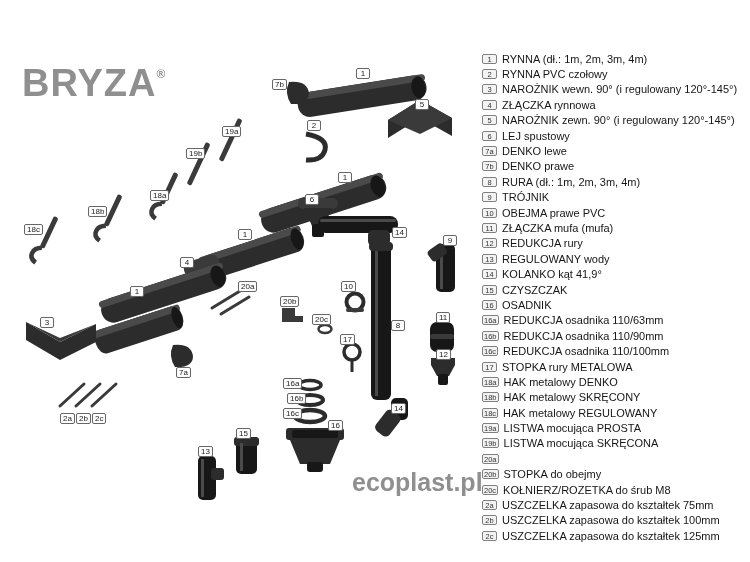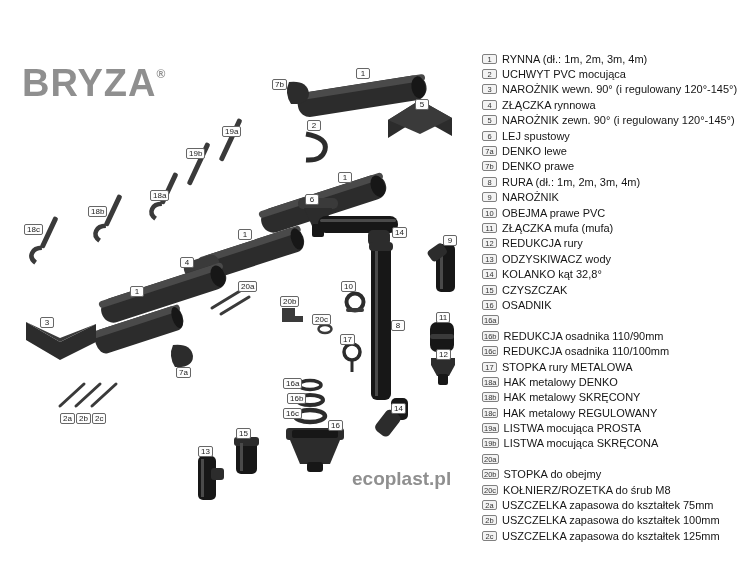--- a/index.html
+++ b/index.html
@@ -250,7 +250,7 @@
     </div>
     <div class="legend-row">
       <span class="num-box">2</span>
-      <span class="legend-label">UCHWYT PVC mocująca</span>
+      <span class="legend-label">RYNNA PVC czołowy</span>
     </div>
     <div class="legend-row">
       <span class="num-box">3</span>

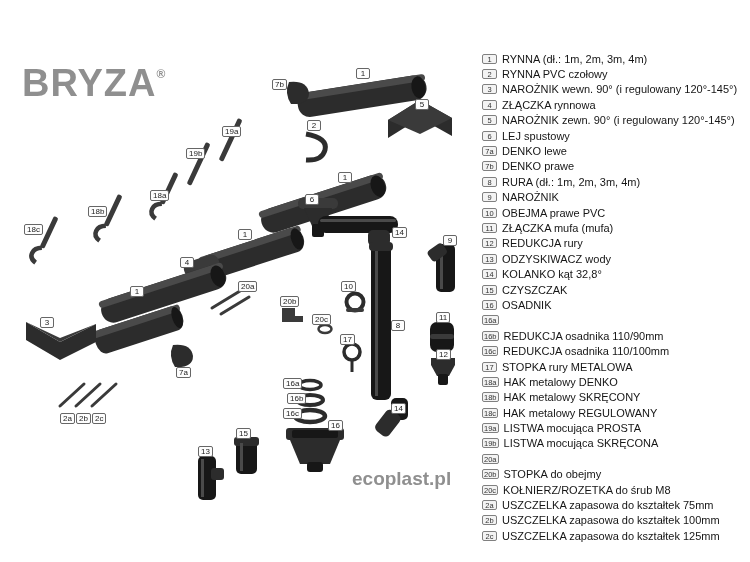--- a/index.html
+++ b/index.html
@@ -282,7 +282,7 @@
     </div>
     <div class="legend-row">
       <span class="num-box">9</span>
-      <span class="legend-label">NAROŻNIK</span>
+      <span class="legend-label">TRÓJNIK</span>
     </div>
     <div class="legend-row">
       <span class="num-box">10</span>

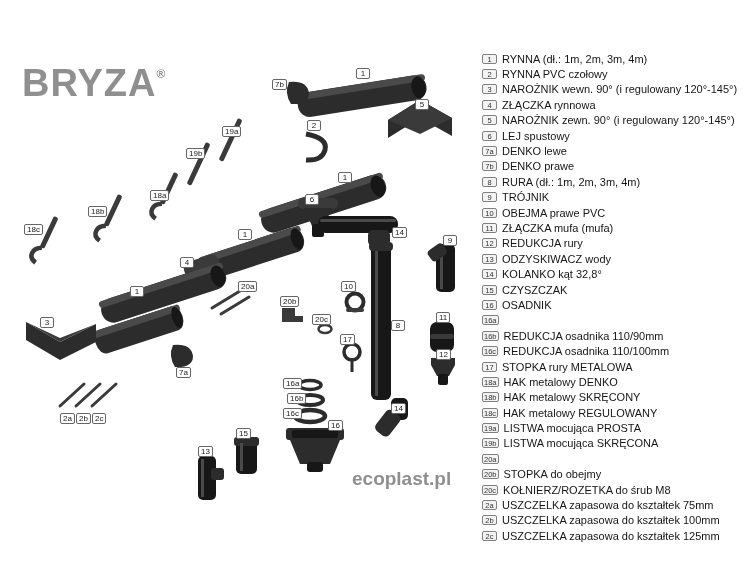--- a/index.html
+++ b/index.html
@@ -298,7 +298,7 @@
     </div>
     <div class="legend-row">
       <span class="num-box">13</span>
-      <span class="legend-label">ODZYSKIWACZ wody</span>
+      <span class="legend-label">REGULOWANY wody</span>
     </div>
     <div class="legend-row">
       <span class="num-box">14</span>

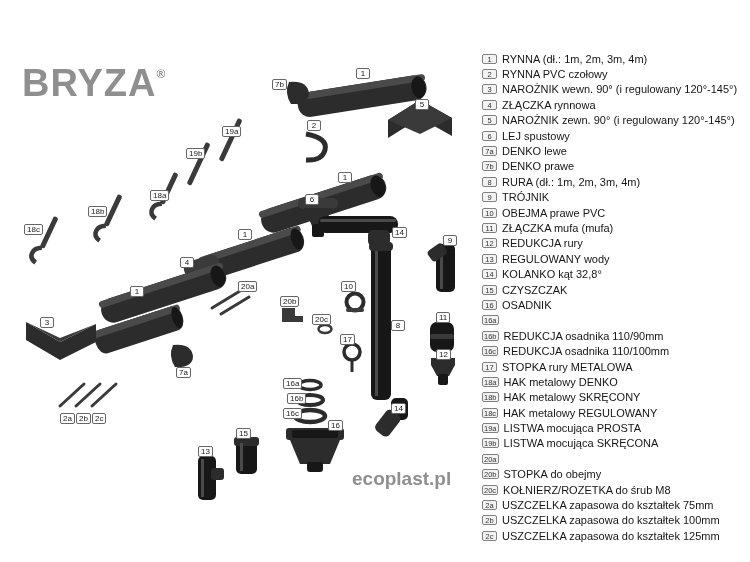--- a/index.html
+++ b/index.html
@@ -302,7 +302,7 @@
     </div>
     <div class="legend-row">
       <span class="num-box">14</span>
-      <span class="legend-label">KOLANKO kąt 32,8°</span>
+      <span class="legend-label">KOLANKO kąt 41,9°</span>
     </div>
     <div class="legend-row">
       <span class="num-box">15</span>

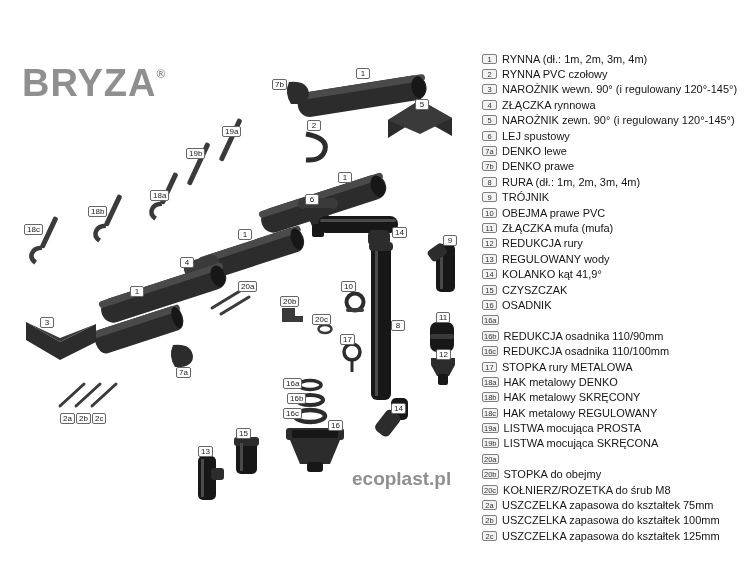--- a/index.html
+++ b/index.html
@@ -314,6 +314,7 @@
     </div>
     <div class="legend-row">
       <span class="num-box">16a</span>
+      <span class="legend-label">REDUKCJA osadnika 110/63mm</span>
     </div>
     <div class="legend-row">
       <span class="num-box">16b</span>

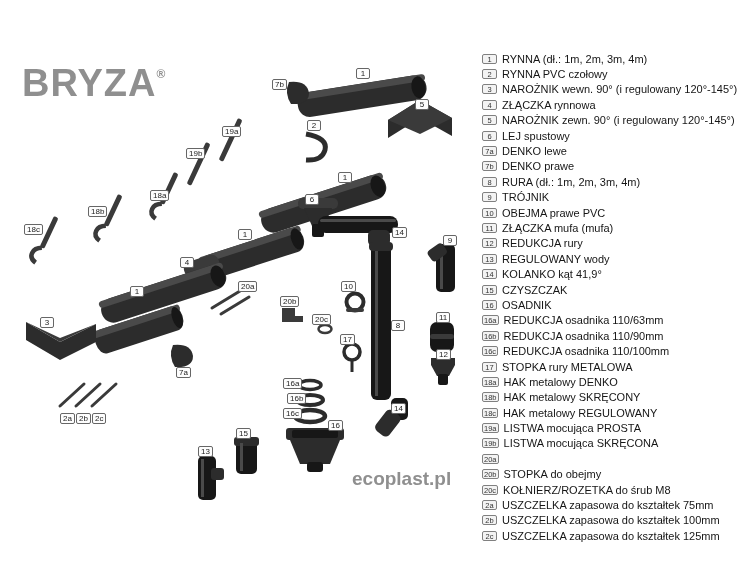--- a/index.html
+++ b/index.html
@@ -24,7 +24,7 @@
 
   .watermark {
     position:absolute; left:352px; top:468px;
-    font-size:19px; font-weight:bold; color:var(--brand-gray,#8f8f8f);
+    font-size:25px; font-weight:bold; color:var(--brand-gray,#8f8f8f);
   }
 
   .diagram { position:absolute; left:0; top:0; width:480px; height:562px; }

